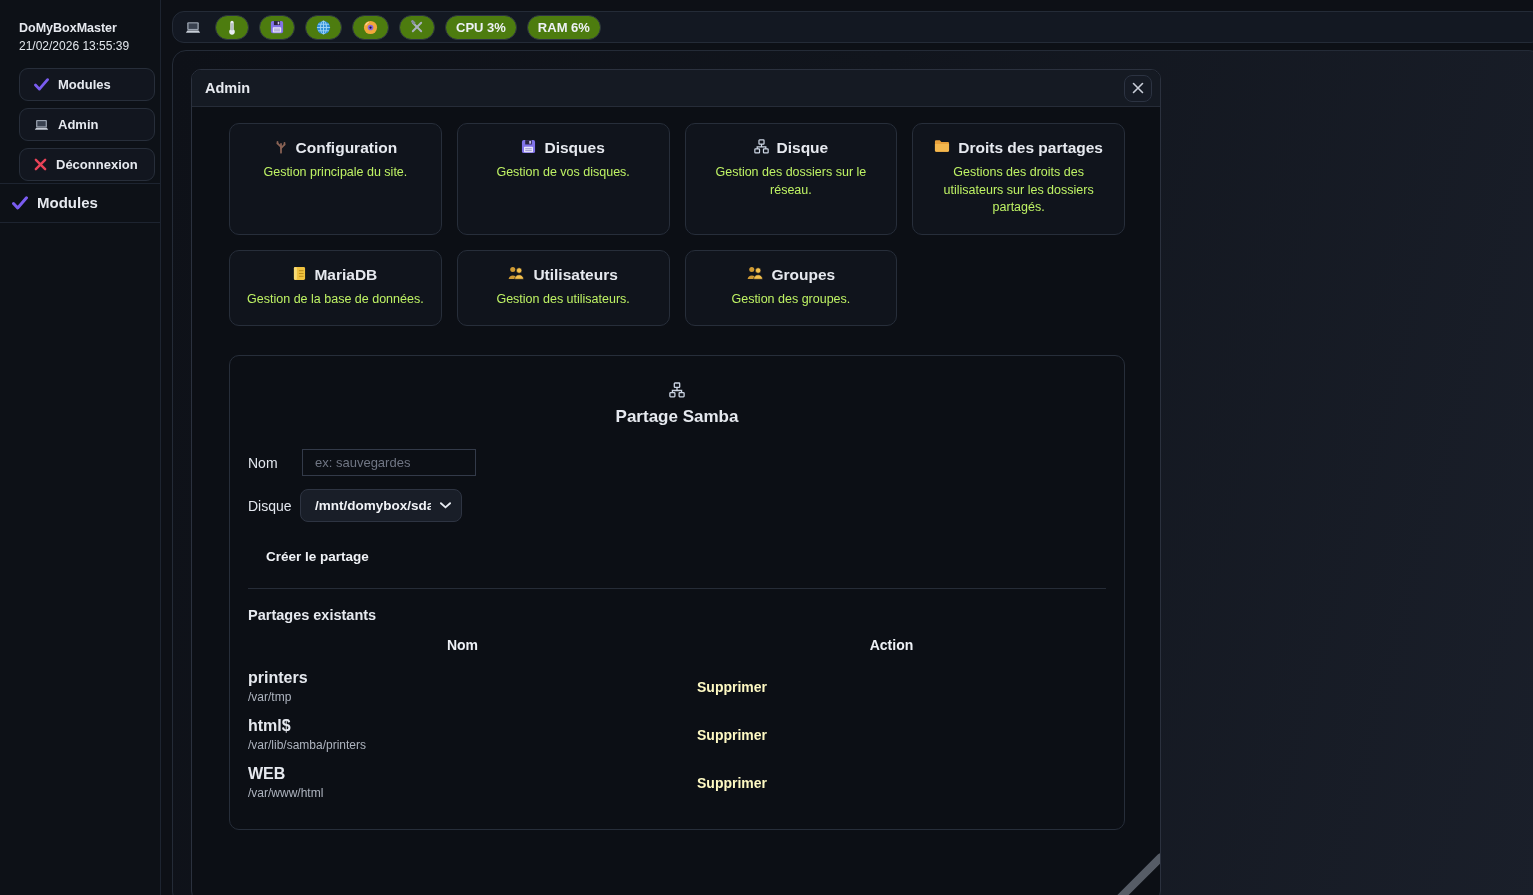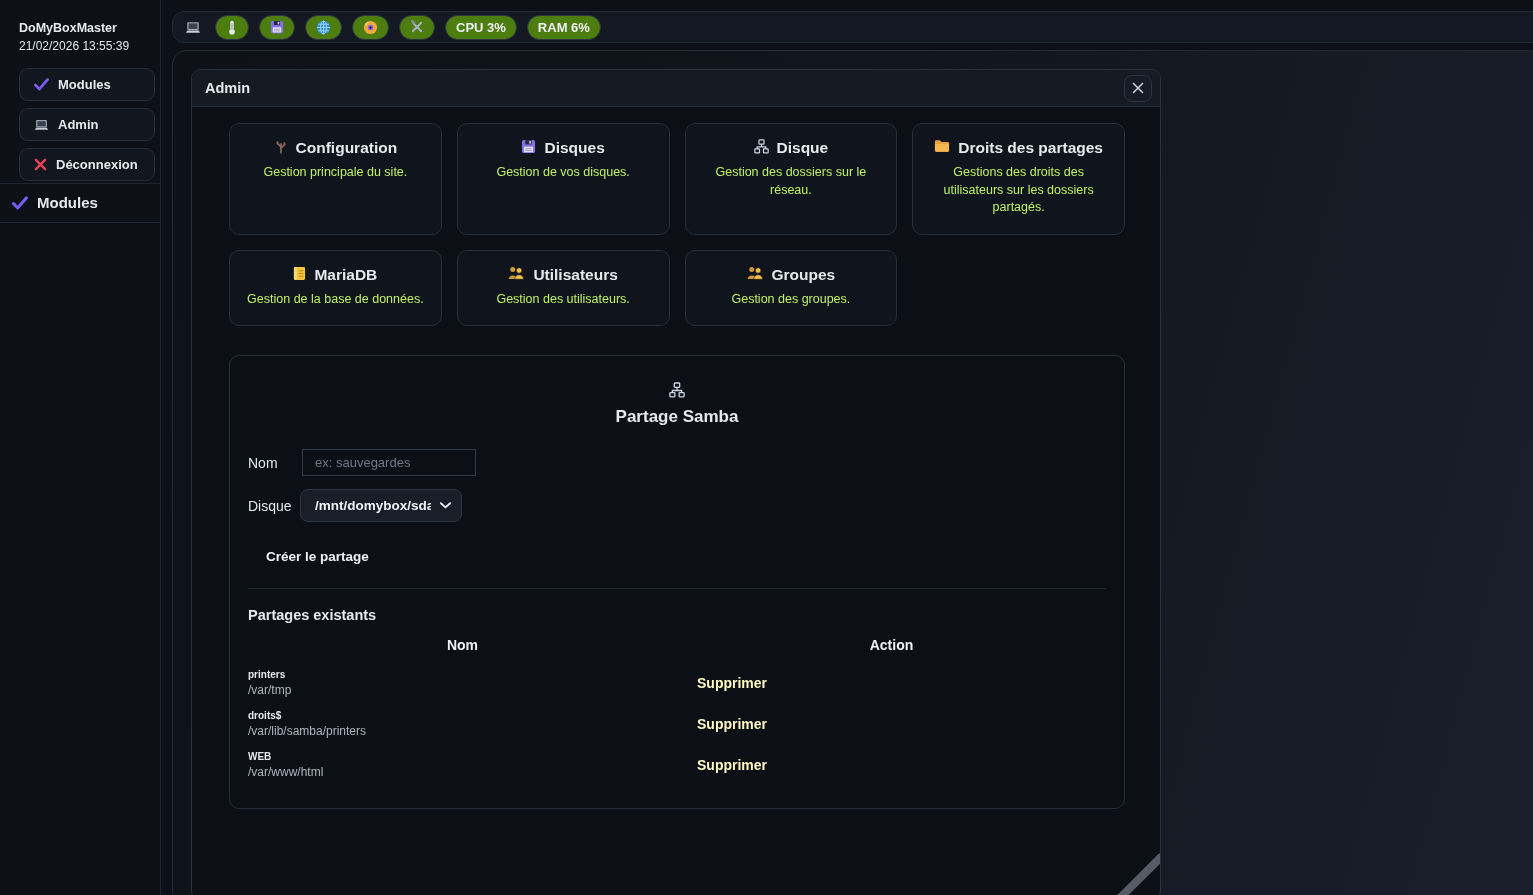--- a/index.html
+++ b/index.html
@@ -130,7 +130,7 @@
     color:#eef1f6;
   }
   table.shares td { padding:6px 0 7px; vertical-align:middle; }
-  .share-name { font-size:10px; font-weight:700; }
+  .share-name { font-size:16px; font-weight:700; }
   .share-path { font-size:12px; color:#aeb4bf; margin-top:3px; }
   .delete-btn {
     background:transparent; border:none; padding:0; margin-left:20px;

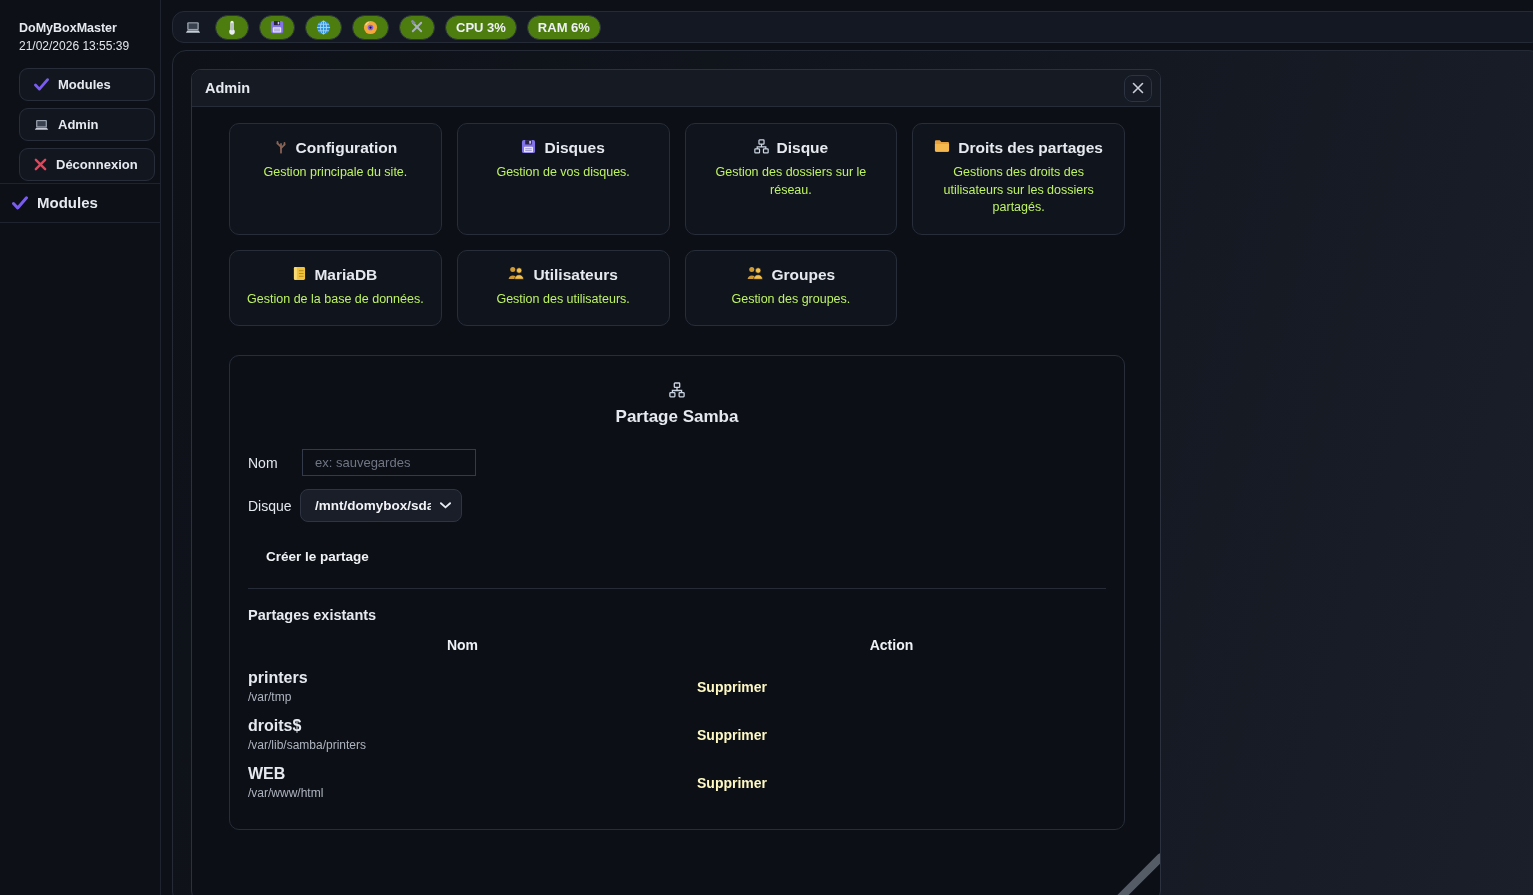--- a/index.html
+++ b/index.html
@@ -468,7 +468,7 @@
             </tr>
             <tr>
               <td>
-                <div class="share-name">droits$</div>
+                <div class="share-name">html$</div>
                 <div class="share-path">/var/lib/samba/printers</div>
               </td>
               <td>

